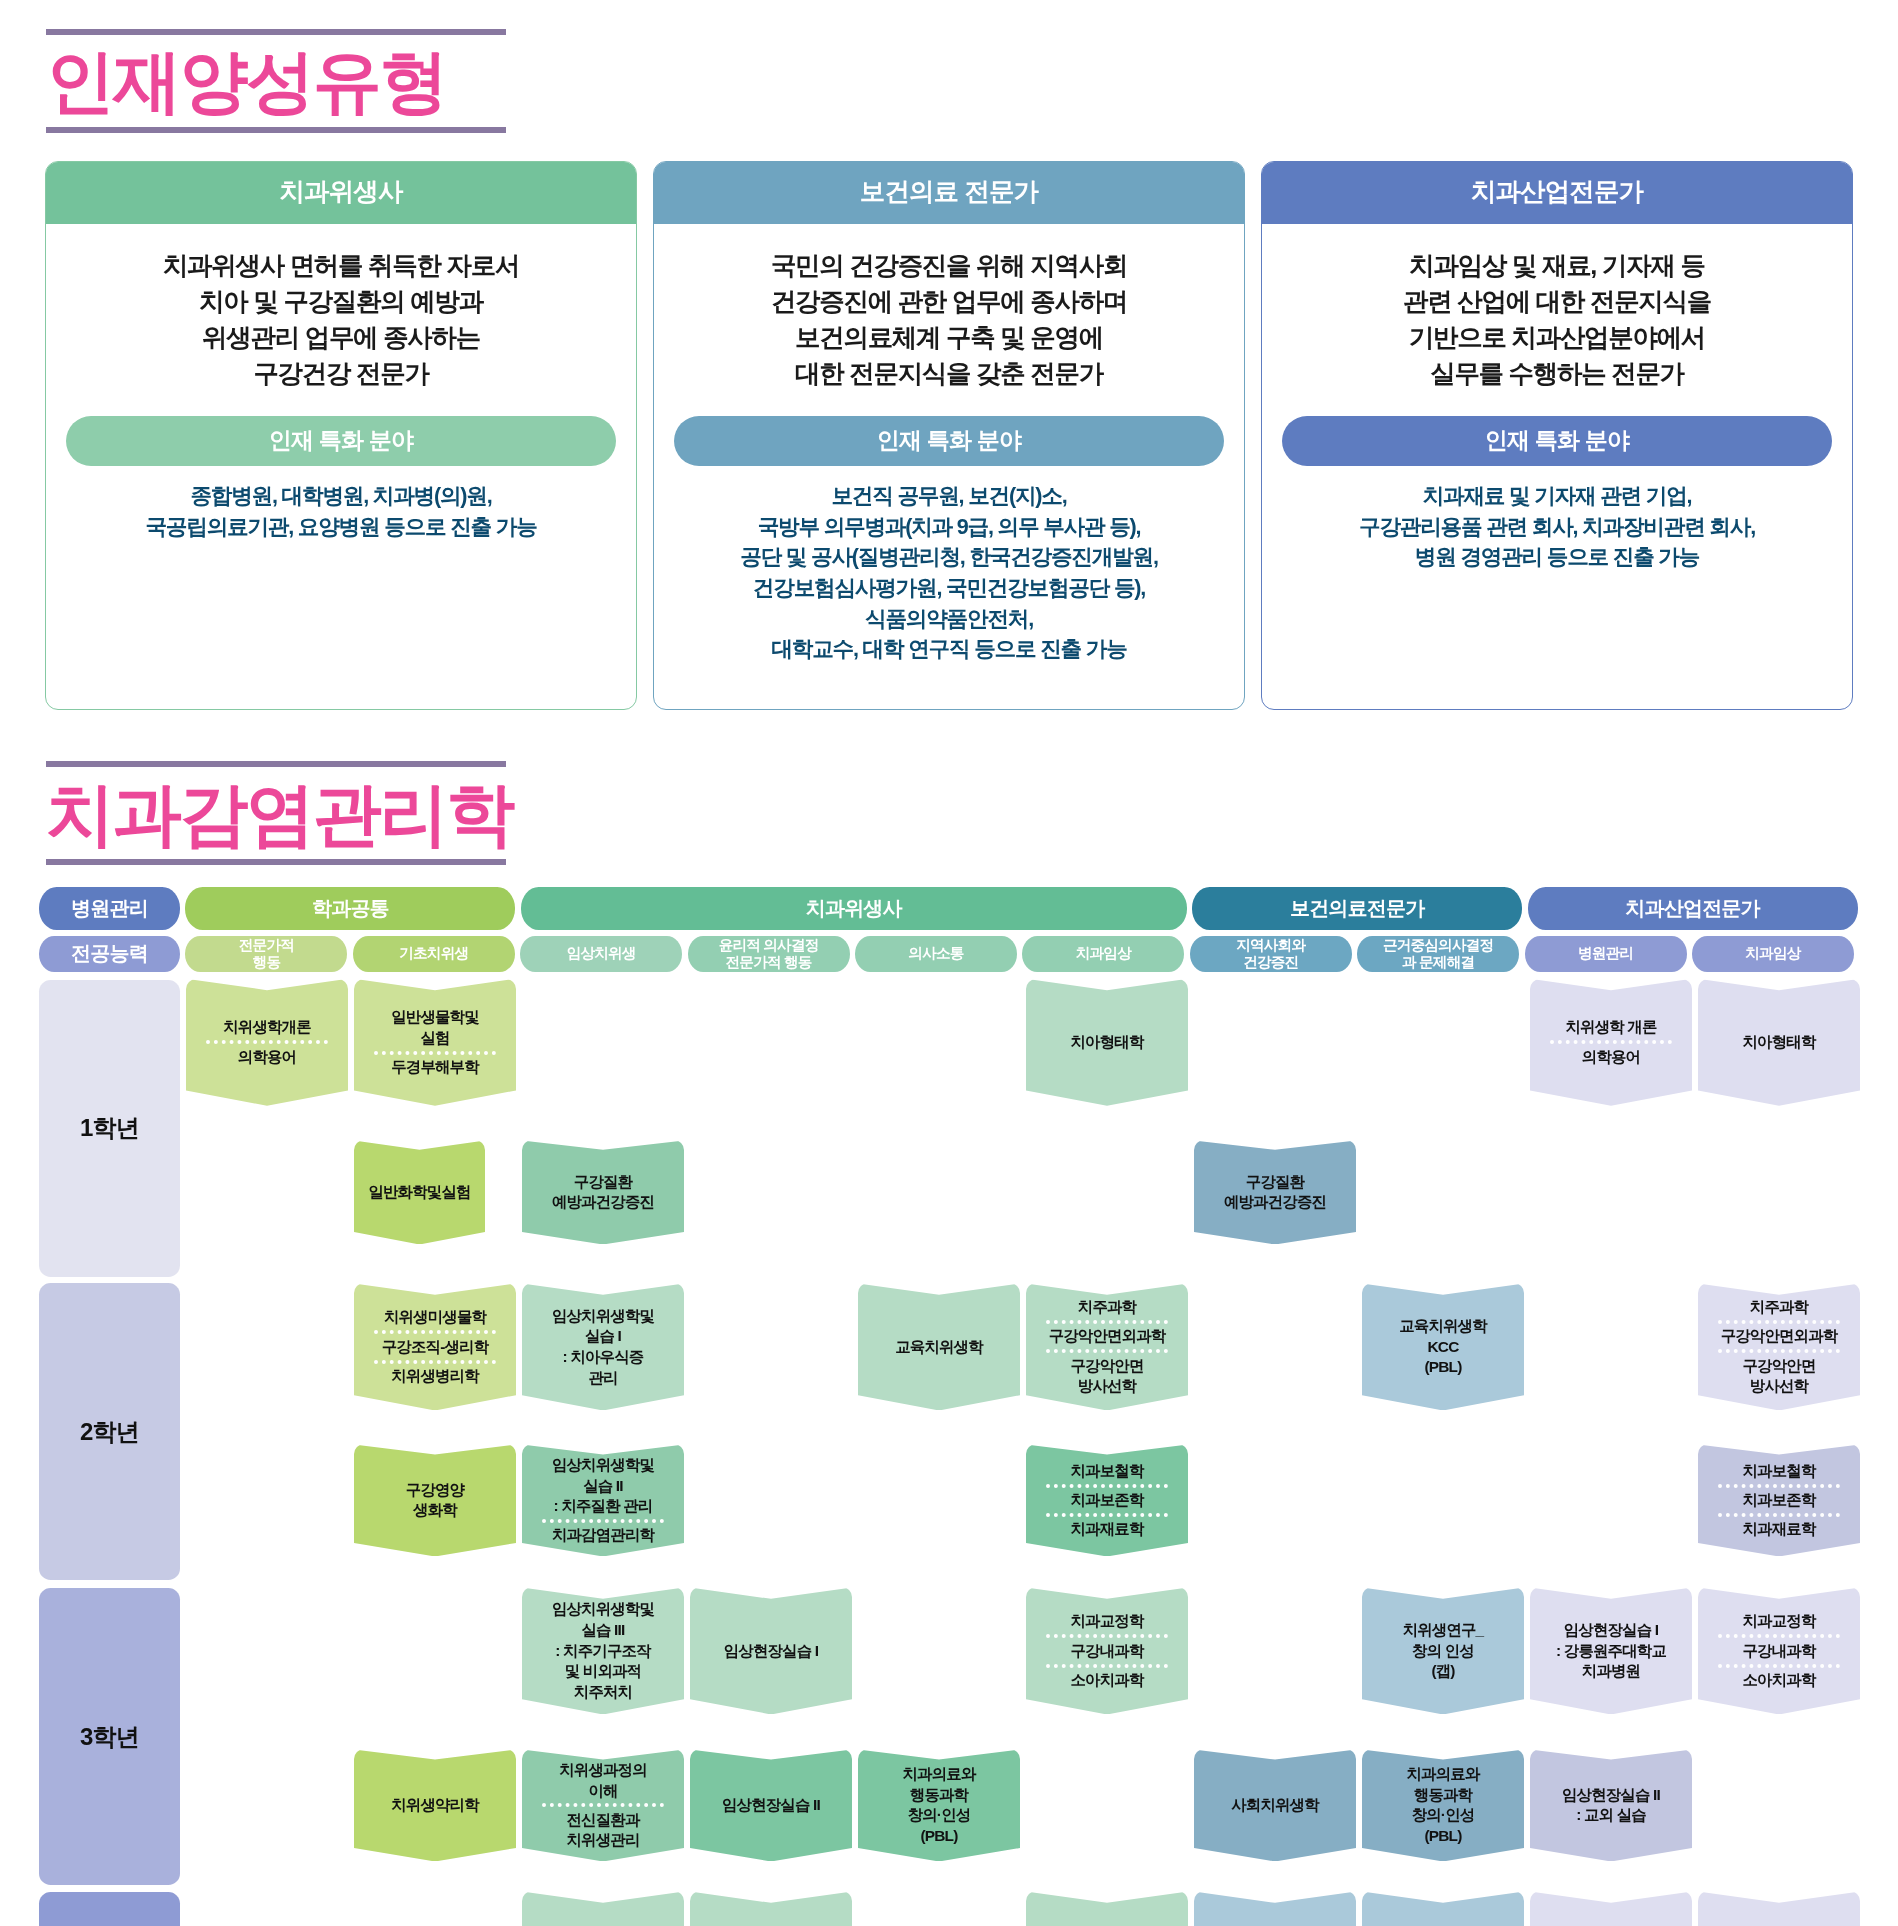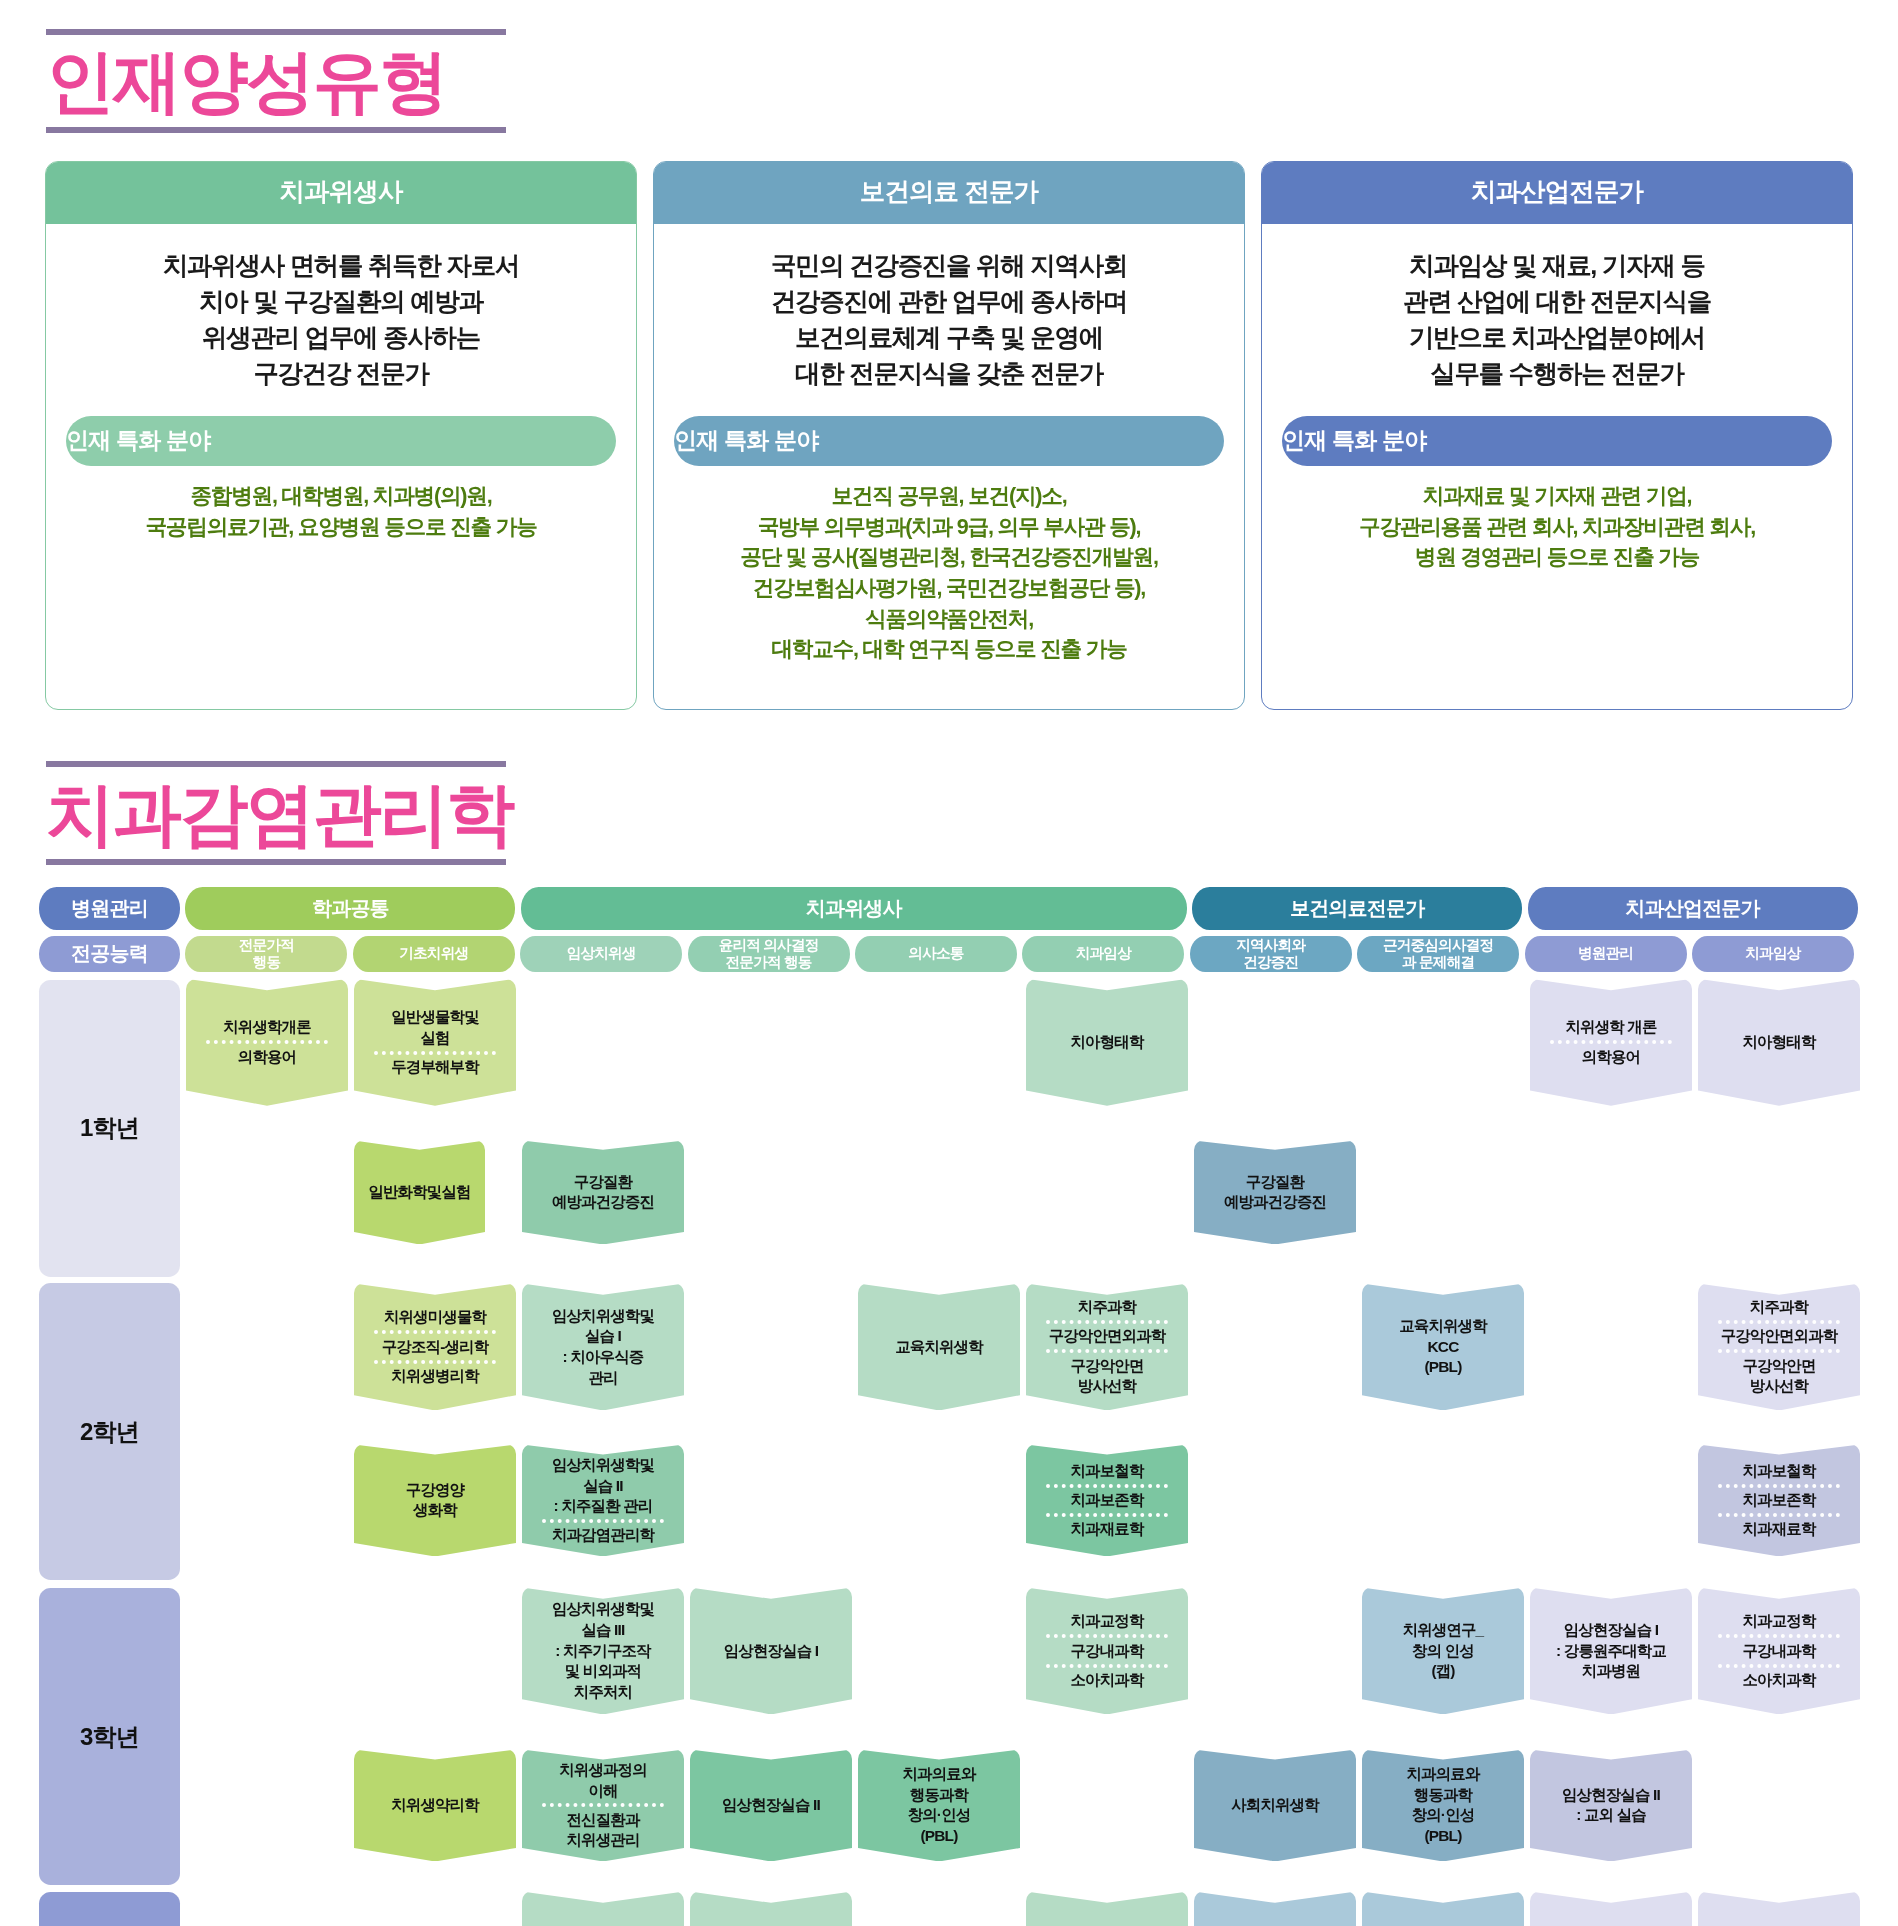--- a/index.html
+++ b/index.html
@@ -53,7 +53,7 @@
   .pill {
     margin:21.6px 20px 0 20px;
     background:#8ecdab; color:#fff;
-    border-radius:27px; text-align:left;
+    border-radius:27px; text-align:center;
     font-size:23px; font-weight:bold; padding:8.5px 0 10px 0;
     letter-spacing:-0.8px;
   }

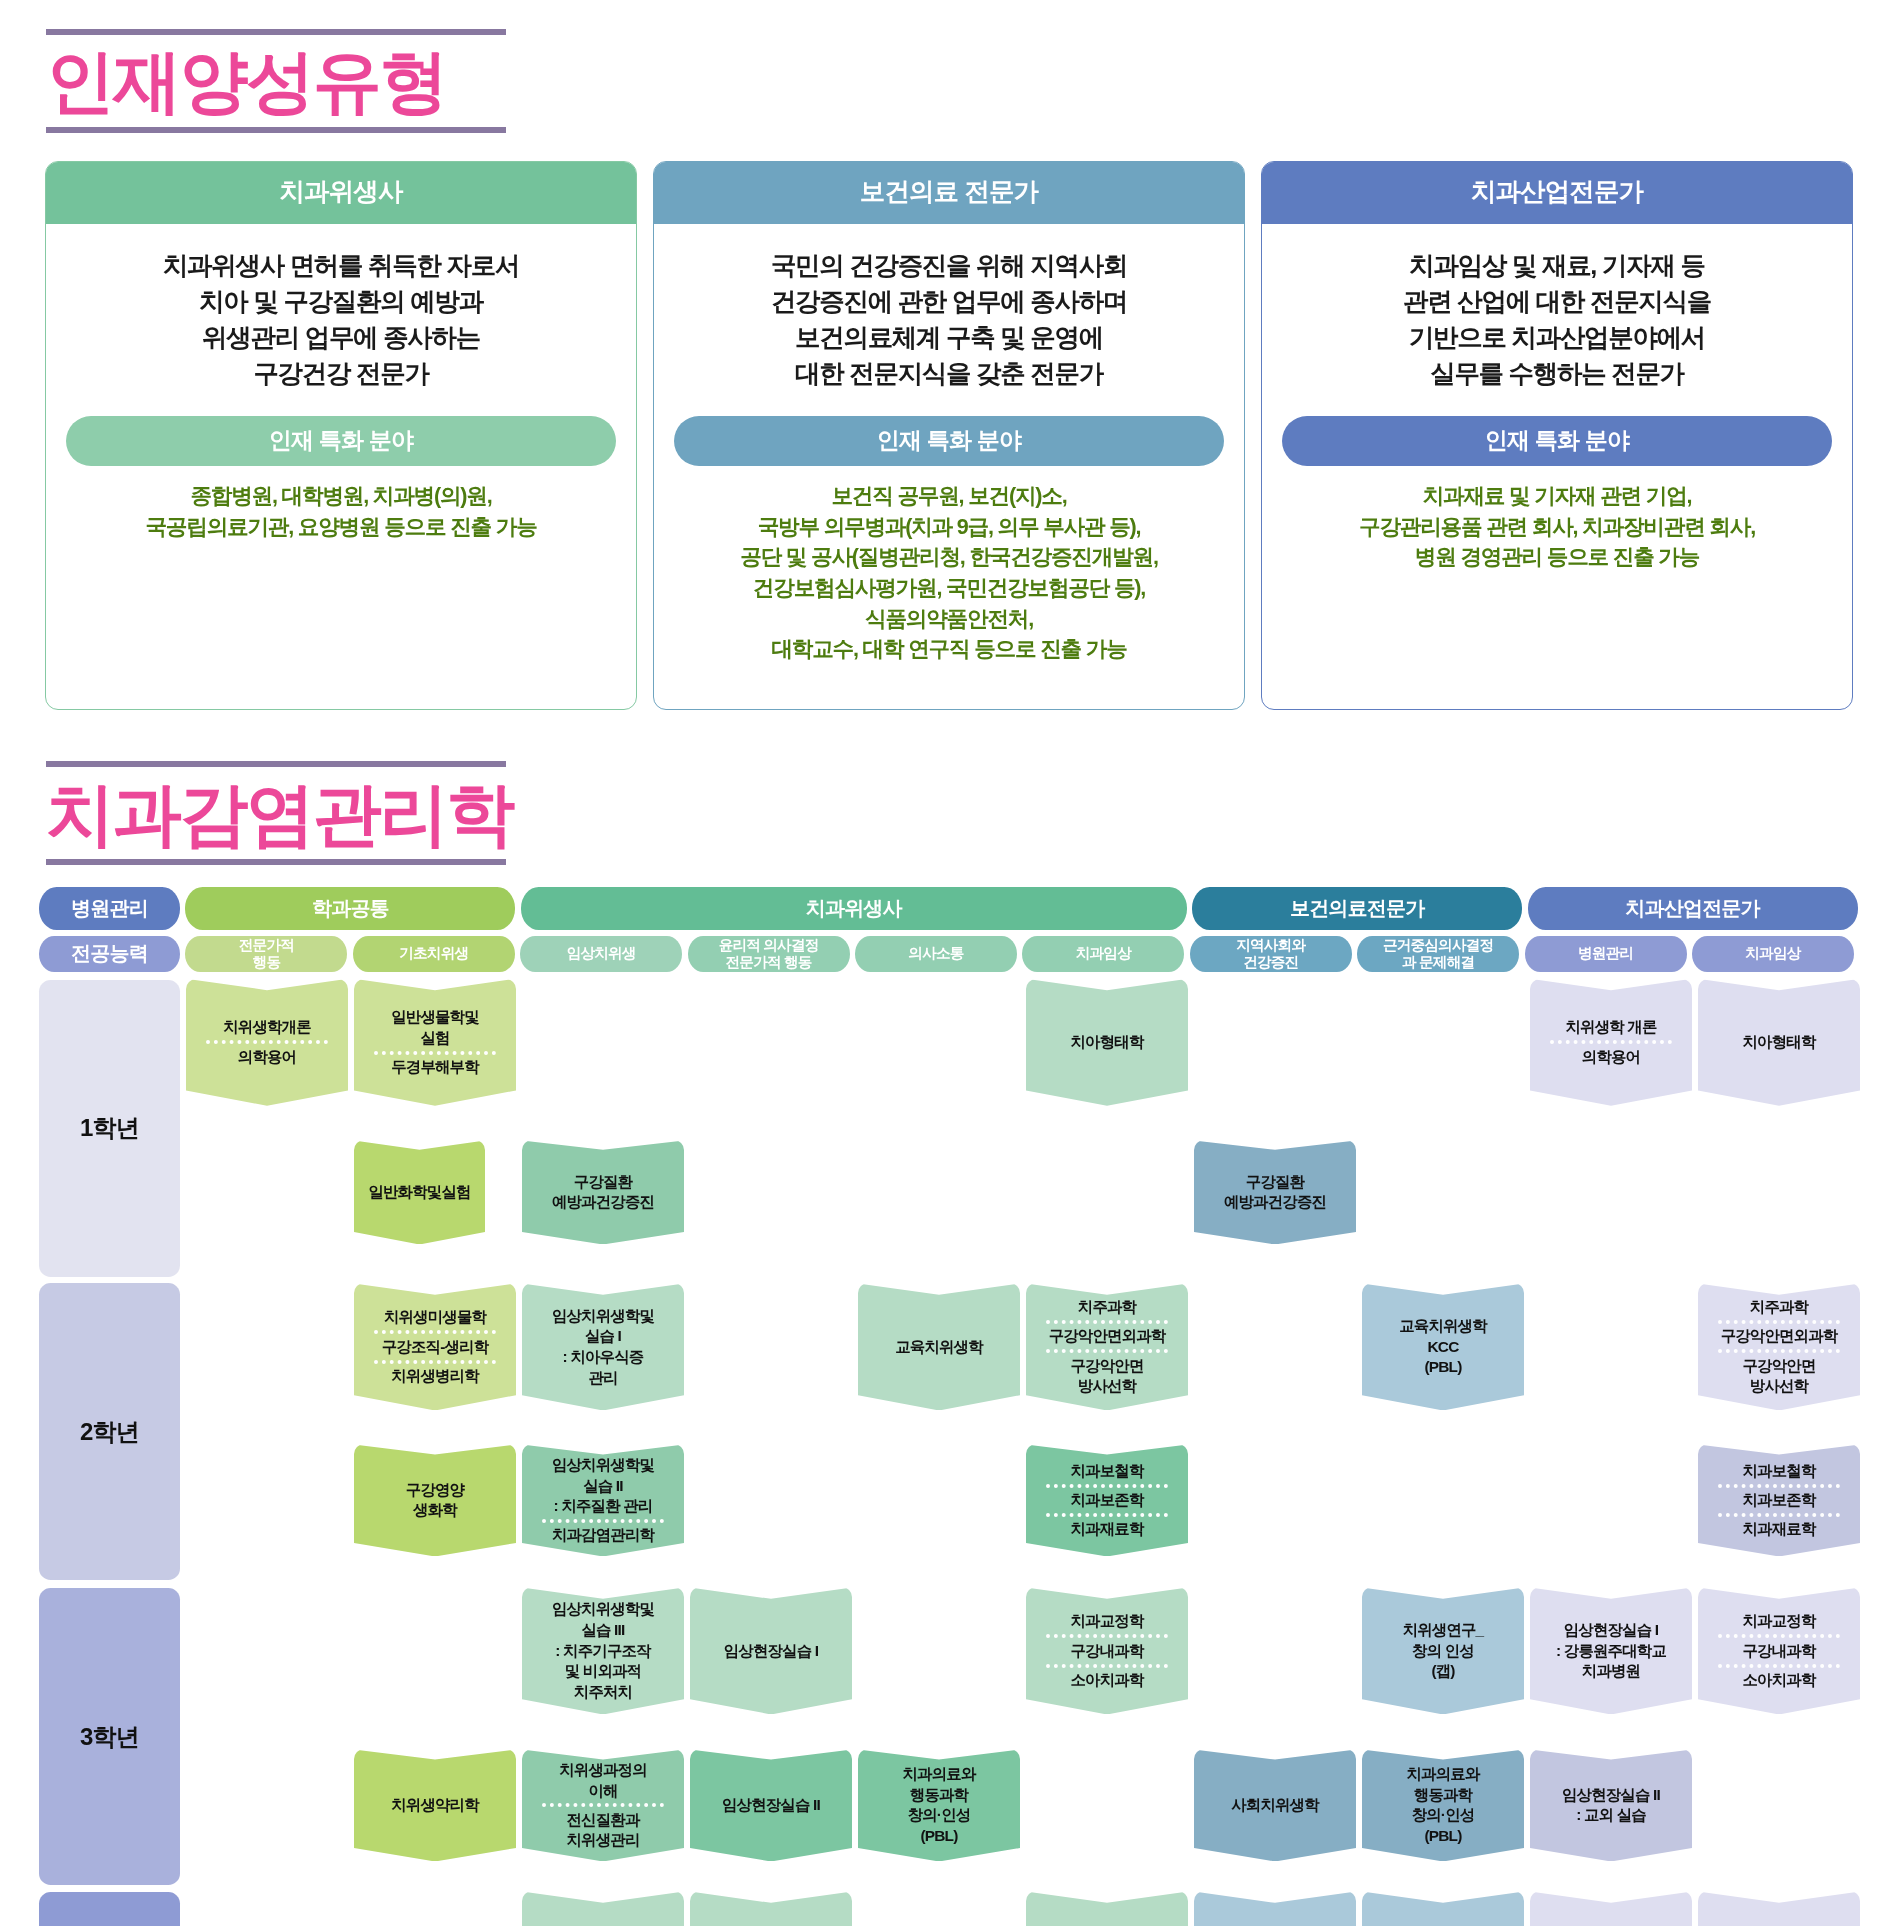--- a/index.html
+++ b/index.html
@@ -62,7 +62,7 @@
   .card-fields {
     font-size:21.6px; line-height:1.42; text-align:center;
     padding:15.4px 8.5px 15.4px 8.5px; letter-spacing:-1.2px;
-    font-weight:600; color:#4d7c0f;
+    font-weight:600; color:#0c4a6e;
   }
 
   

